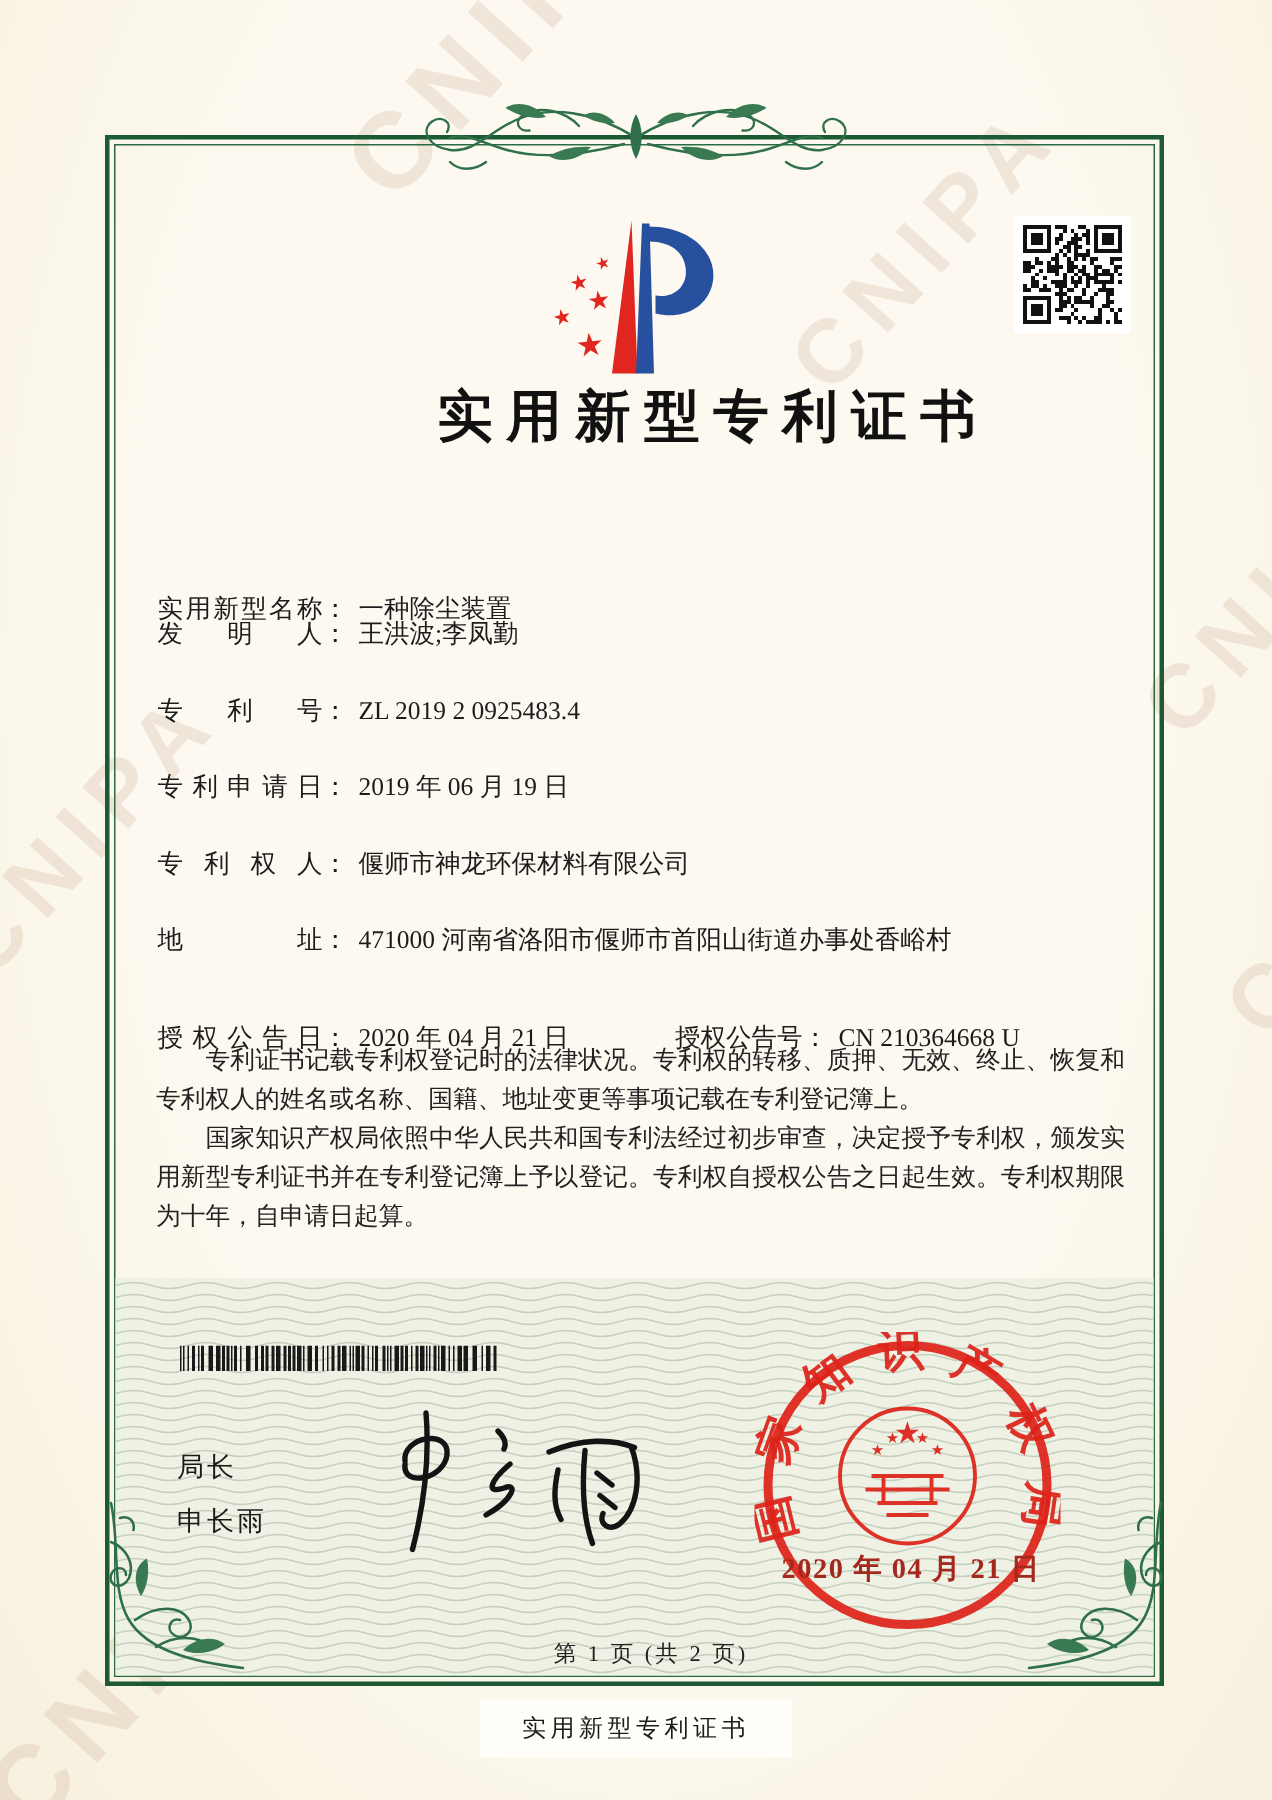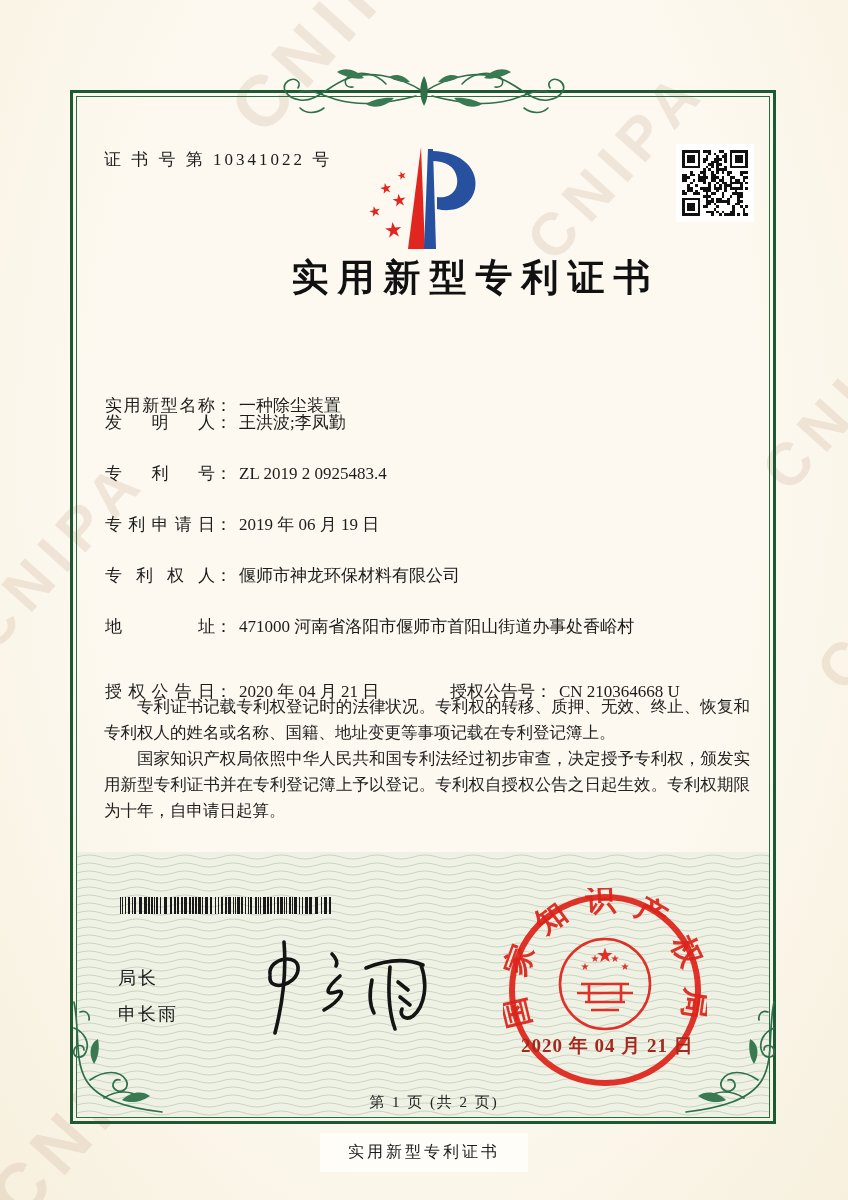--- a/index.html
+++ b/index.html
@@ -124,7 +124,6 @@
     </g>
   </svg>
 
-  <div class="certno">证 书 号 第 10341022 号</div>
 
   <svg style="position:absolute;left:357px;top:143px;" width="126" height="116" viewBox="0 0 126 116">
     <path d="M75,8 C106,8 122,28 118,46 C114,64 96,70 80,66 L80,54 C92,56 102,48 100,35 C98,23 88,18 75,18 Z" fill="#27509e"></path>

